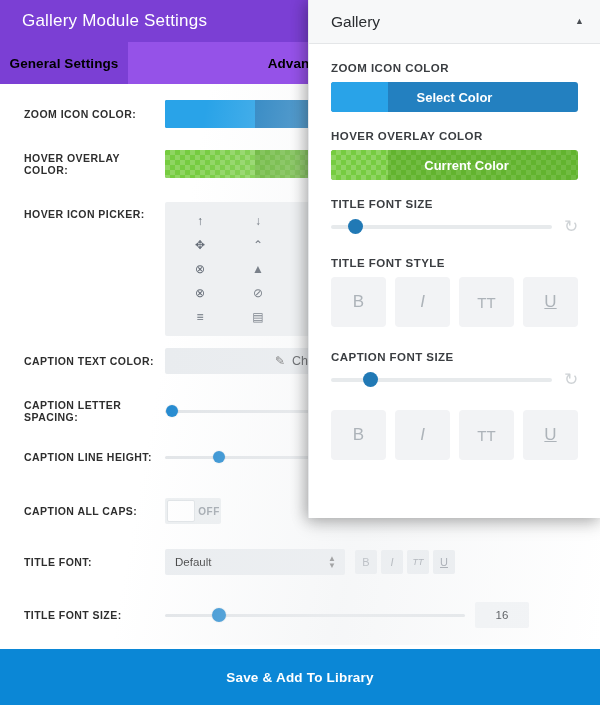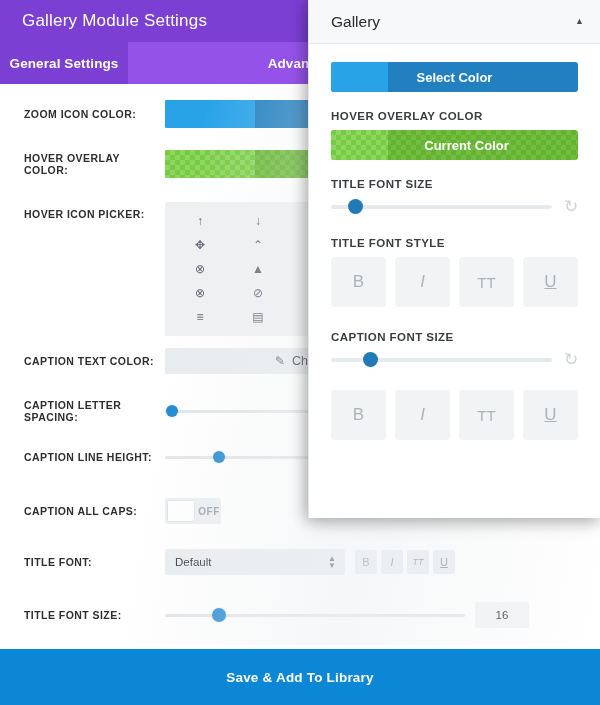--- a/index.html
+++ b/index.html
@@ -23,7 +23,7 @@
   .tab-bar { height:42px; display:flex; background:#7b3fd4; }
   .tab {
     display:flex; align-items:center; justify-content:center;
-    font-size:13.5px; color:#ffffff; font-weight:600; letter-spacing:.1px;
+    font-size:13.5px; color:#000000; font-weight:600; letter-spacing:.1px;
     cursor:pointer;
   }
   .tab.general { width:128px; background:#7b3fd4; }

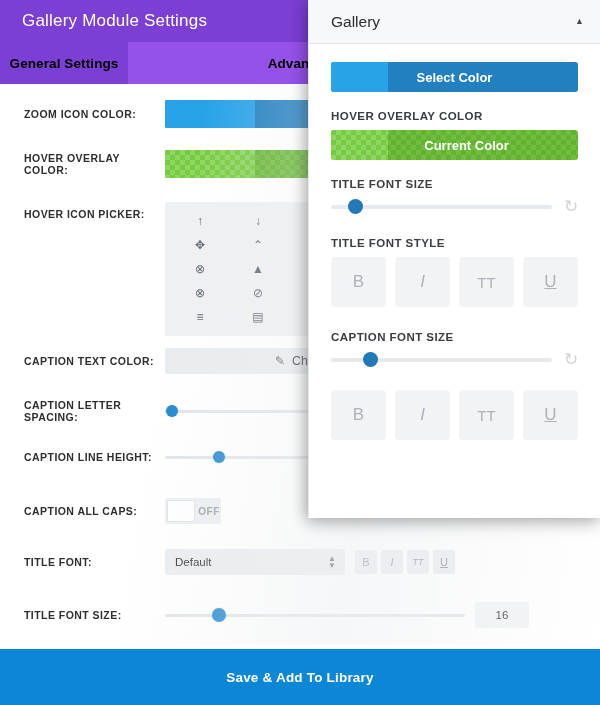--- a/index.html
+++ b/index.html
@@ -335,6 +335,7 @@
 
     <div class="gp-body">
 
+      <div class="gp-label">Zoom Icon Color</div>
       <div class="gp-swatch sw-blue">
         <span class="alpha-strip"></span>
         <span class="label">Select Color</span>

